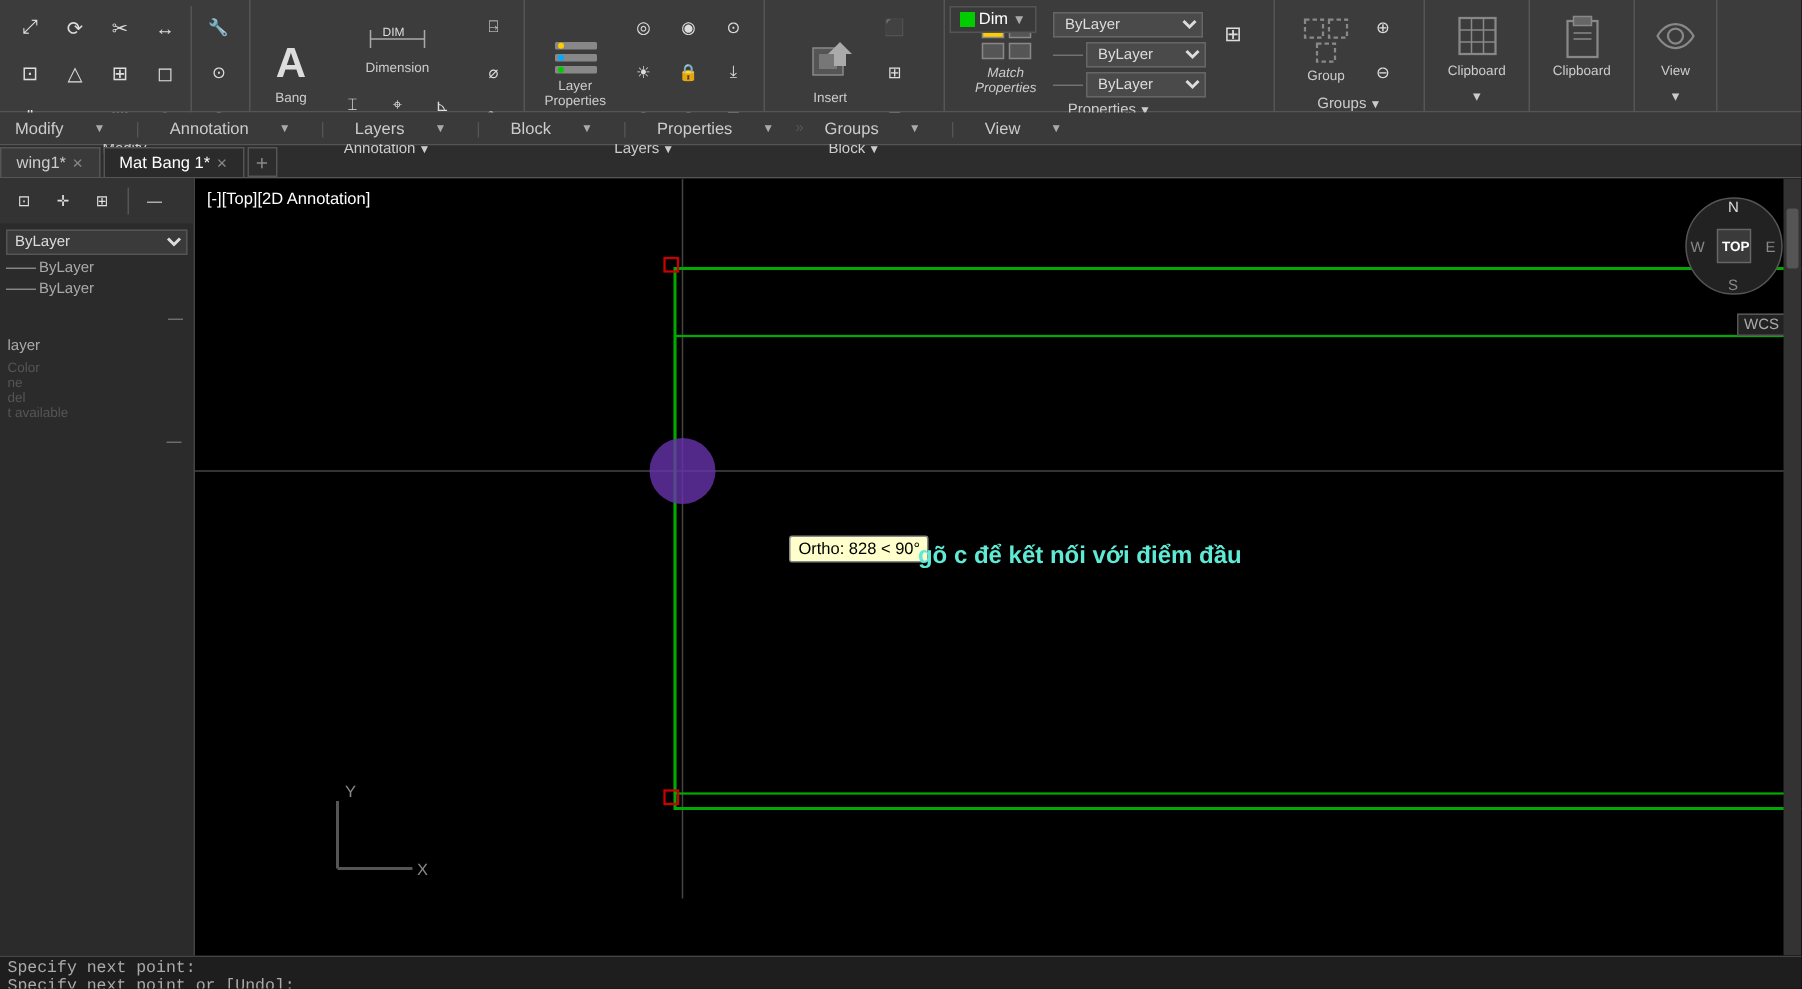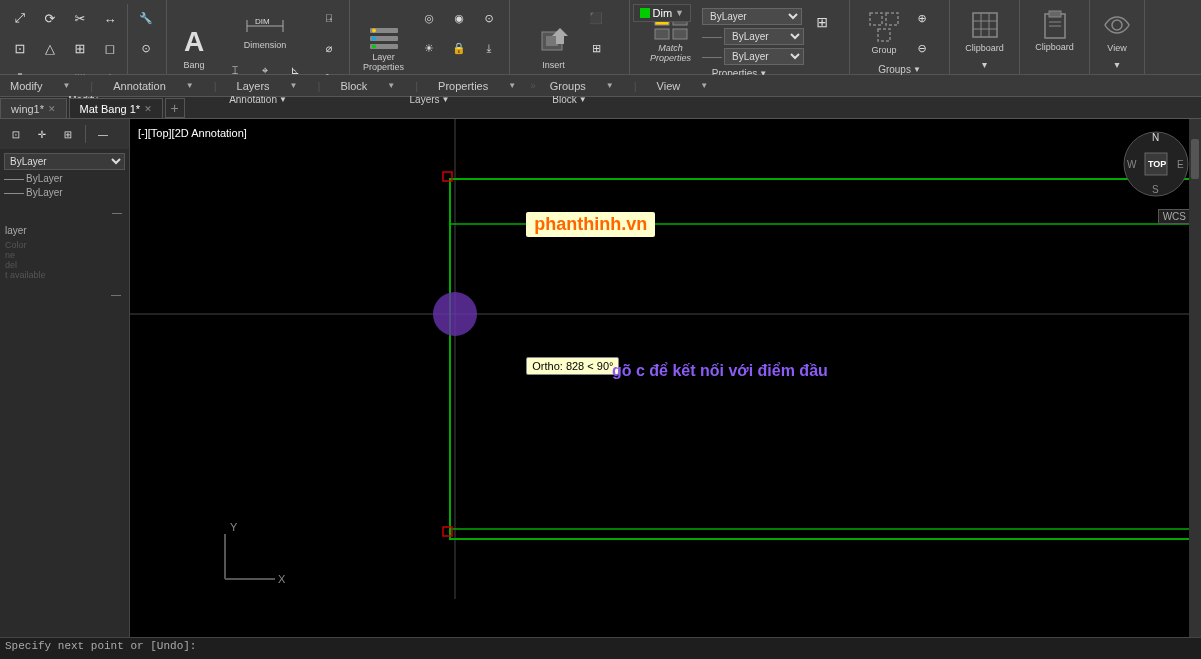--- a/index.html
+++ b/index.html
@@ -443,7 +443,6 @@
       <text x="148" y="464" fill="#888" font-size="11" font-family="Arial">X</text>
     </svg>
 
-    <div class="watermark">phanthinh.vn</div>
 
     <div class="ortho-tooltip">Ortho: 828 &lt; 90°</div>
 

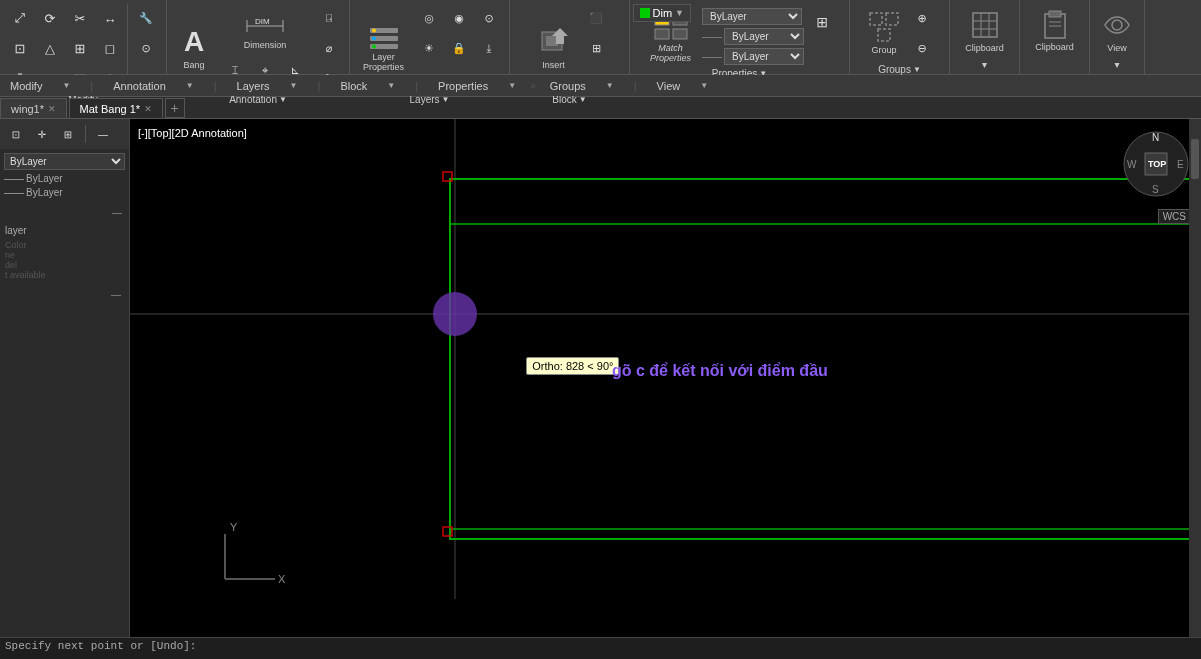--- a/index.html
+++ b/index.html
@@ -44,7 +44,7 @@
 
     
     .ortho-tooltip { position: absolute; top: 46%; left: 37%; background: #ffffcc; color: #000; font-size: 11px; padding: 2px 5px; border: 1px solid #888; border-radius: 2px; white-space: nowrap; }
-    .instruction-text { position: absolute; top: 47%; left: 45%; color: #8b5cf6; font-size: 16px; font-weight: bold; white-space: nowrap; text-align: center; }
+    .instruction-text { position: absolute; top: 47%; left: 45%; color: #5eead4; font-size: 16px; font-weight: bold; white-space: nowrap; text-align: center; }
     .watermark { position: absolute; top: 18%; left: 37%; color: #ff6600; font-size: 18px; font-weight: bold; background: #ffffcc; padding: 2px 8px; border-radius: 2px; }
 
     

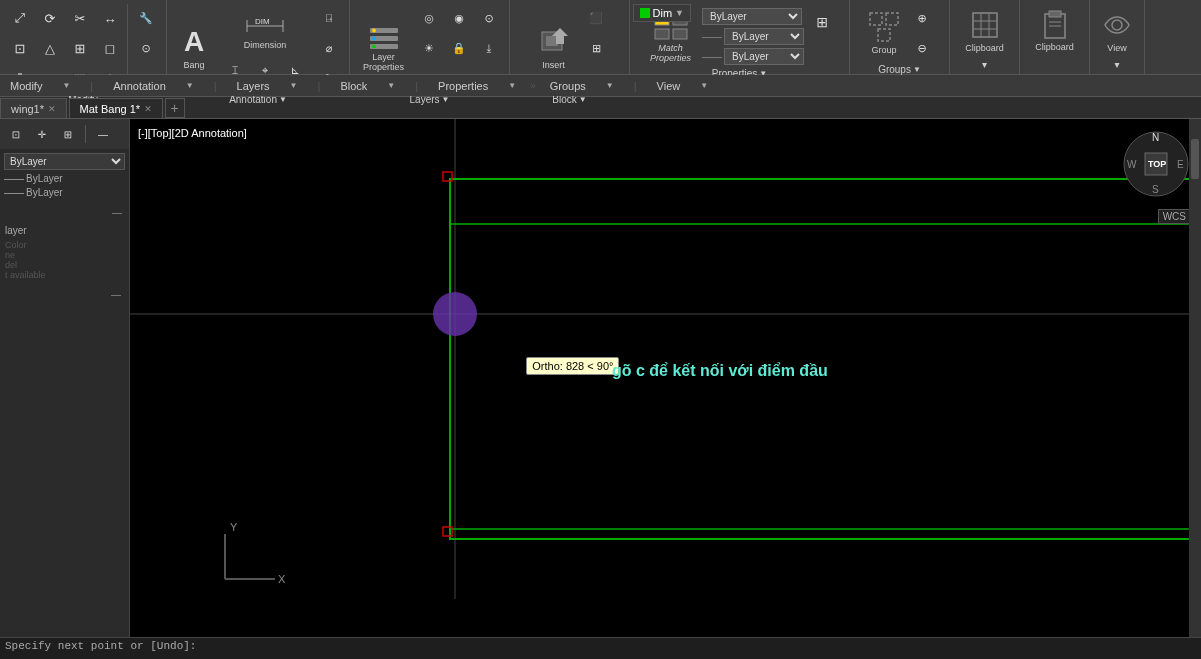--- a/index.html
+++ b/index.html
@@ -475,6 +475,7 @@
 
 <div class="command-line">
   <div class="cmd-output">
+    <div>Specify next point:</div>
     <div>Specify next point or [Undo]:</div>
 
   </div>

